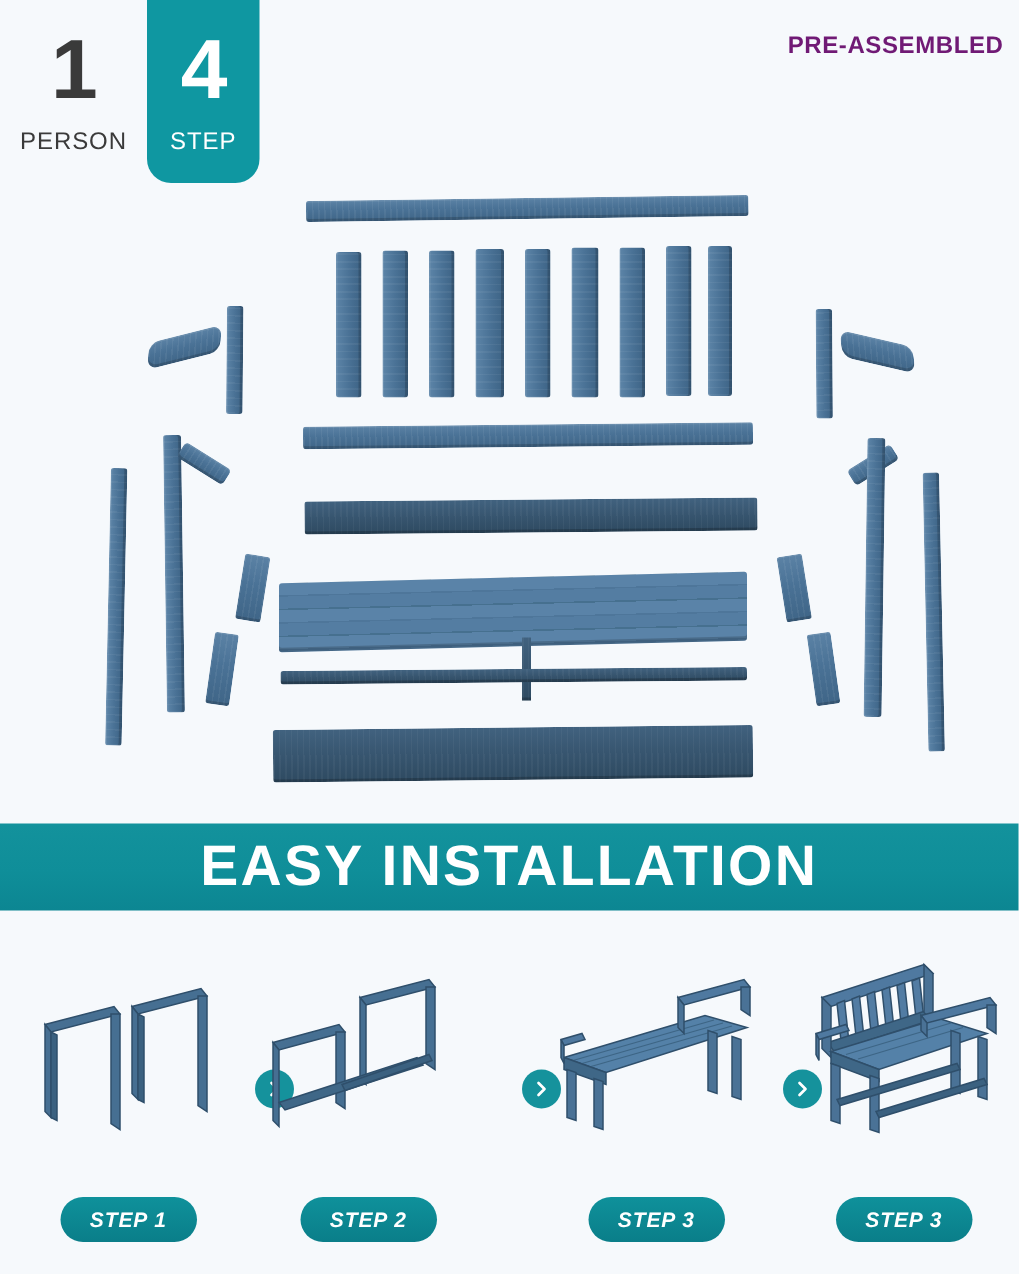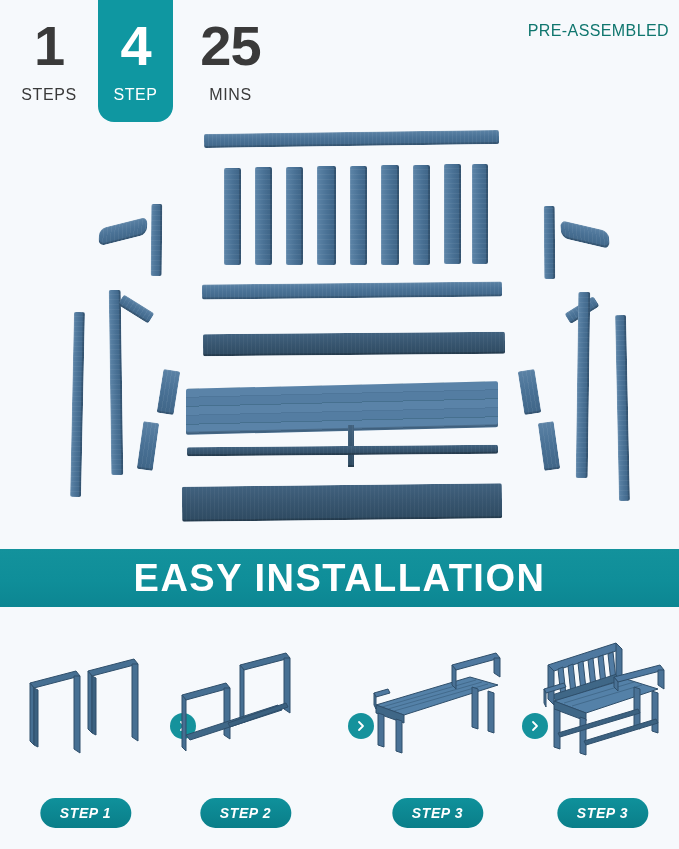--- a/index.html
+++ b/index.html
@@ -100,10 +100,6 @@
       <div class="lbl">STEP</div>
     </div>
 
-    <div class="stat" id="stat-mins">
-      <div class="num">25</div>
-      <div class="lbl">MINS</div>
-    </div>
   </div>
 
   <div class="assembled">

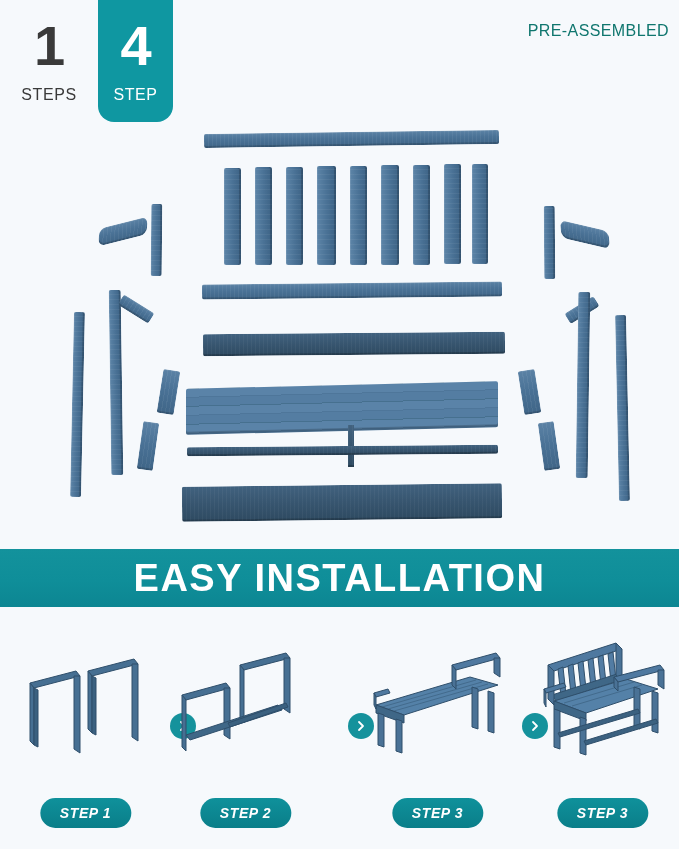--- a/index.html
+++ b/index.html
@@ -30,7 +30,7 @@
   .assembled{position:absolute;right:10px;top:18px;text-align:right;}
   .assembled .pct{font-size:48px;font-weight:bold;color:#118b96;line-height:1;
         letter-spacing:-1px;}
-  .assembled .pa{font-size:16px;font-weight:normal;color:#0f766e;letter-spacing:.4px;
+  .assembled .pa{font-size:16px;font-weight:bold;color:#701a75;letter-spacing:.4px;
         margin-top:4px;text-align:center;}
 
   

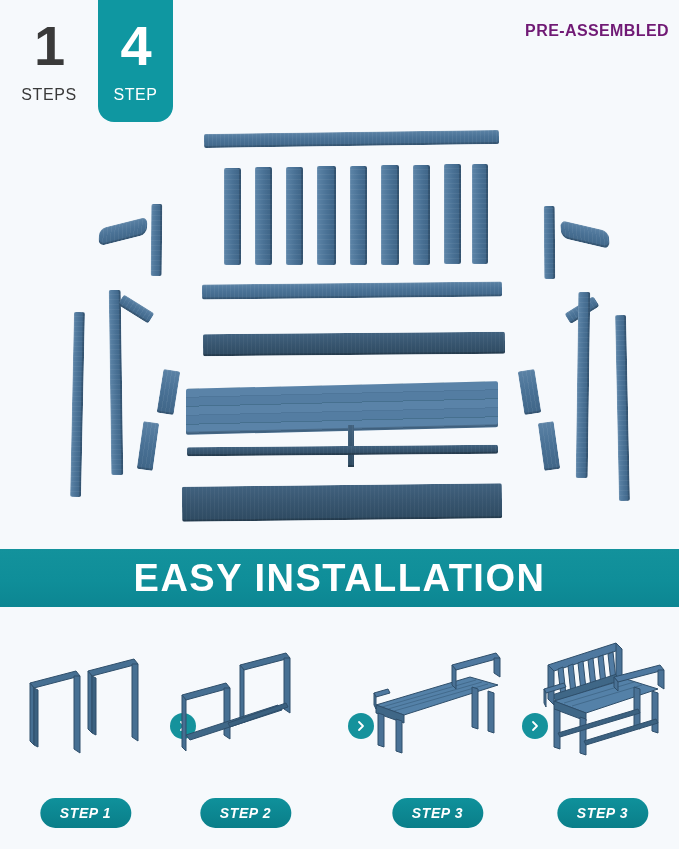--- a/index.html
+++ b/index.html
@@ -92,7 +92,7 @@
 
     <div class="stat" id="stat-person">
       <div class="num">1</div>
-      <div class="lbl">STEPS</div>
+      <div class="lbl">PERSON</div>
     </div>
 
     <div class="stat" id="stat-steps">

